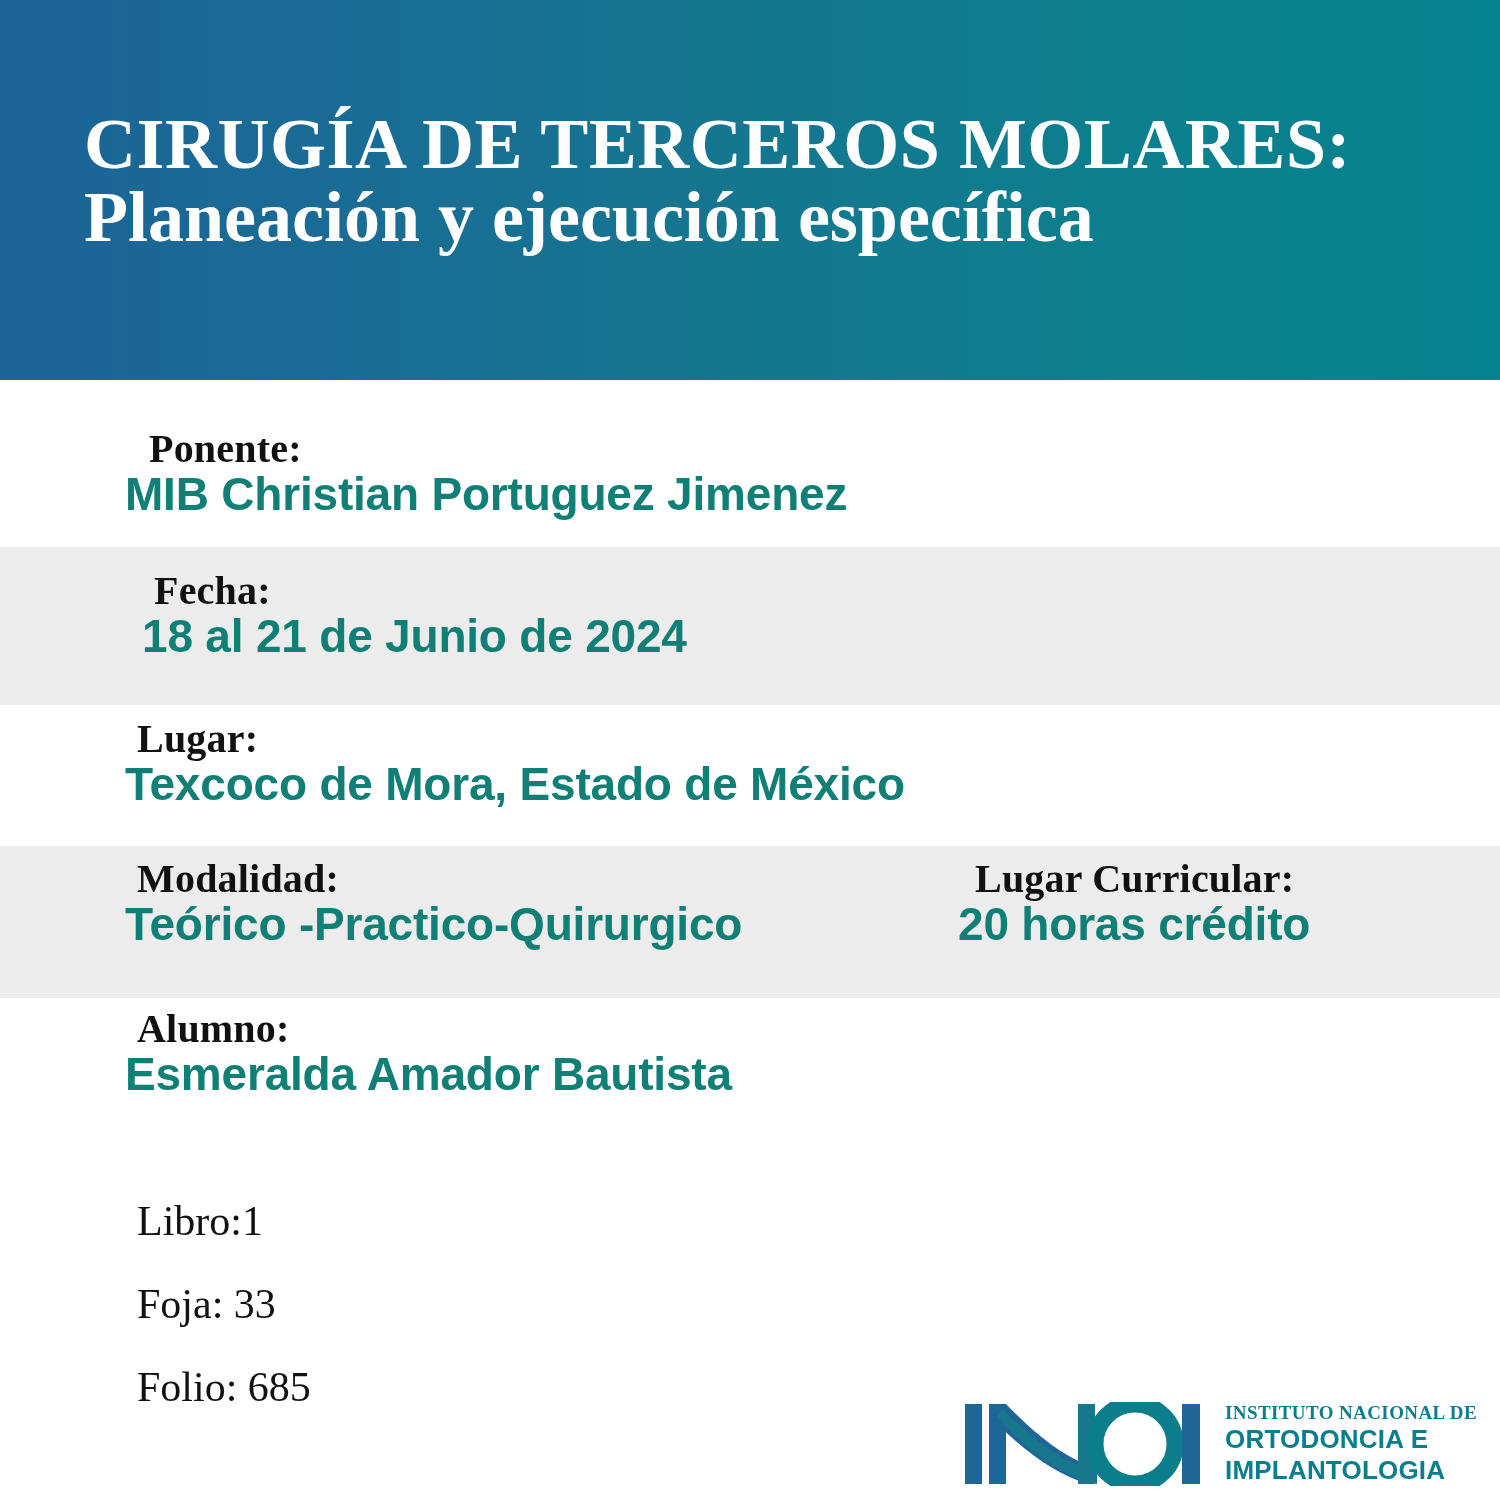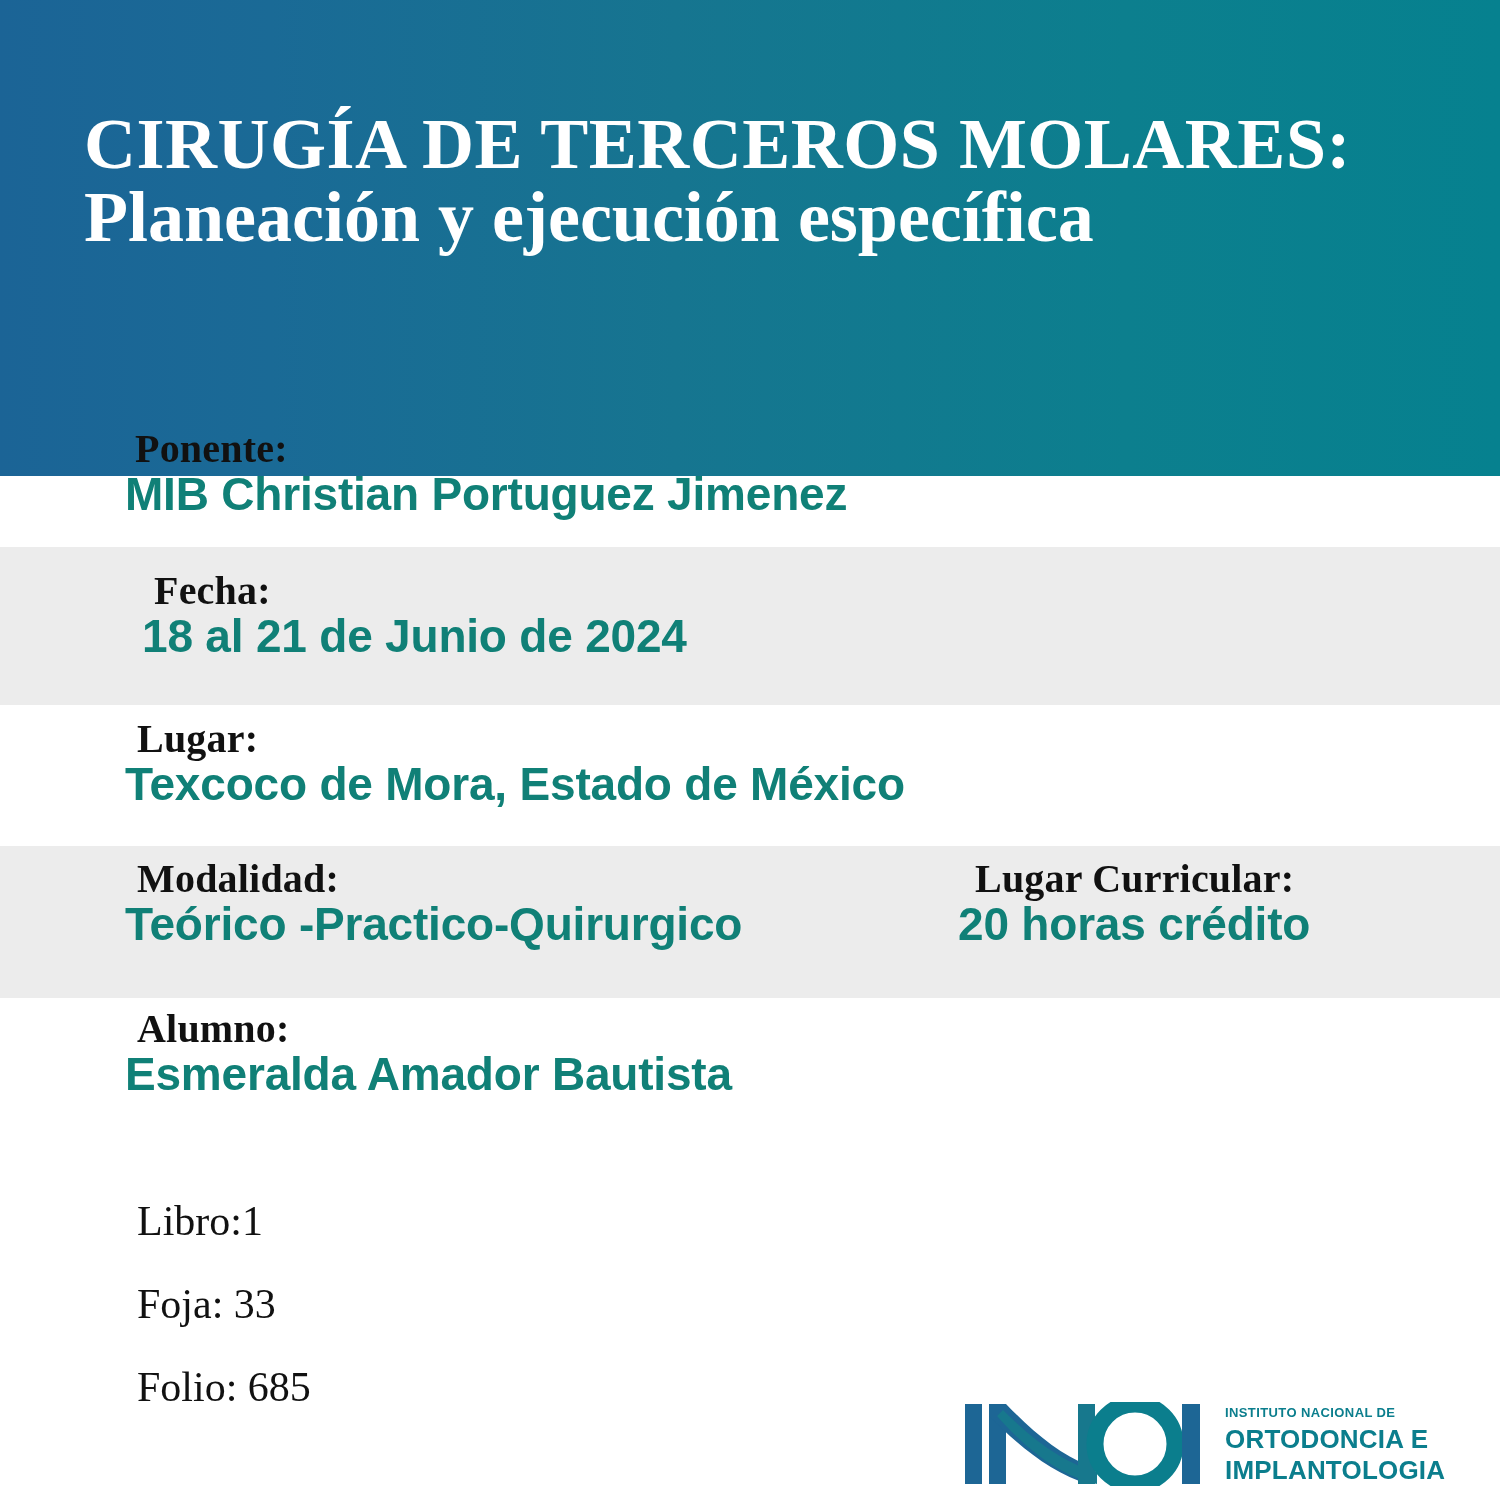--- a/index.html
+++ b/index.html
@@ -24,7 +24,7 @@
     left: 0;
     top: 0;
     width: 1500px;
-    height: 476px;
+    height: 380px;
     background: linear-gradient(90deg, #1b6496 0%, #1a6a96 18%, #167590 45%, #0c7f8e 75%, #06818f 100%);
   }
   .header-title {

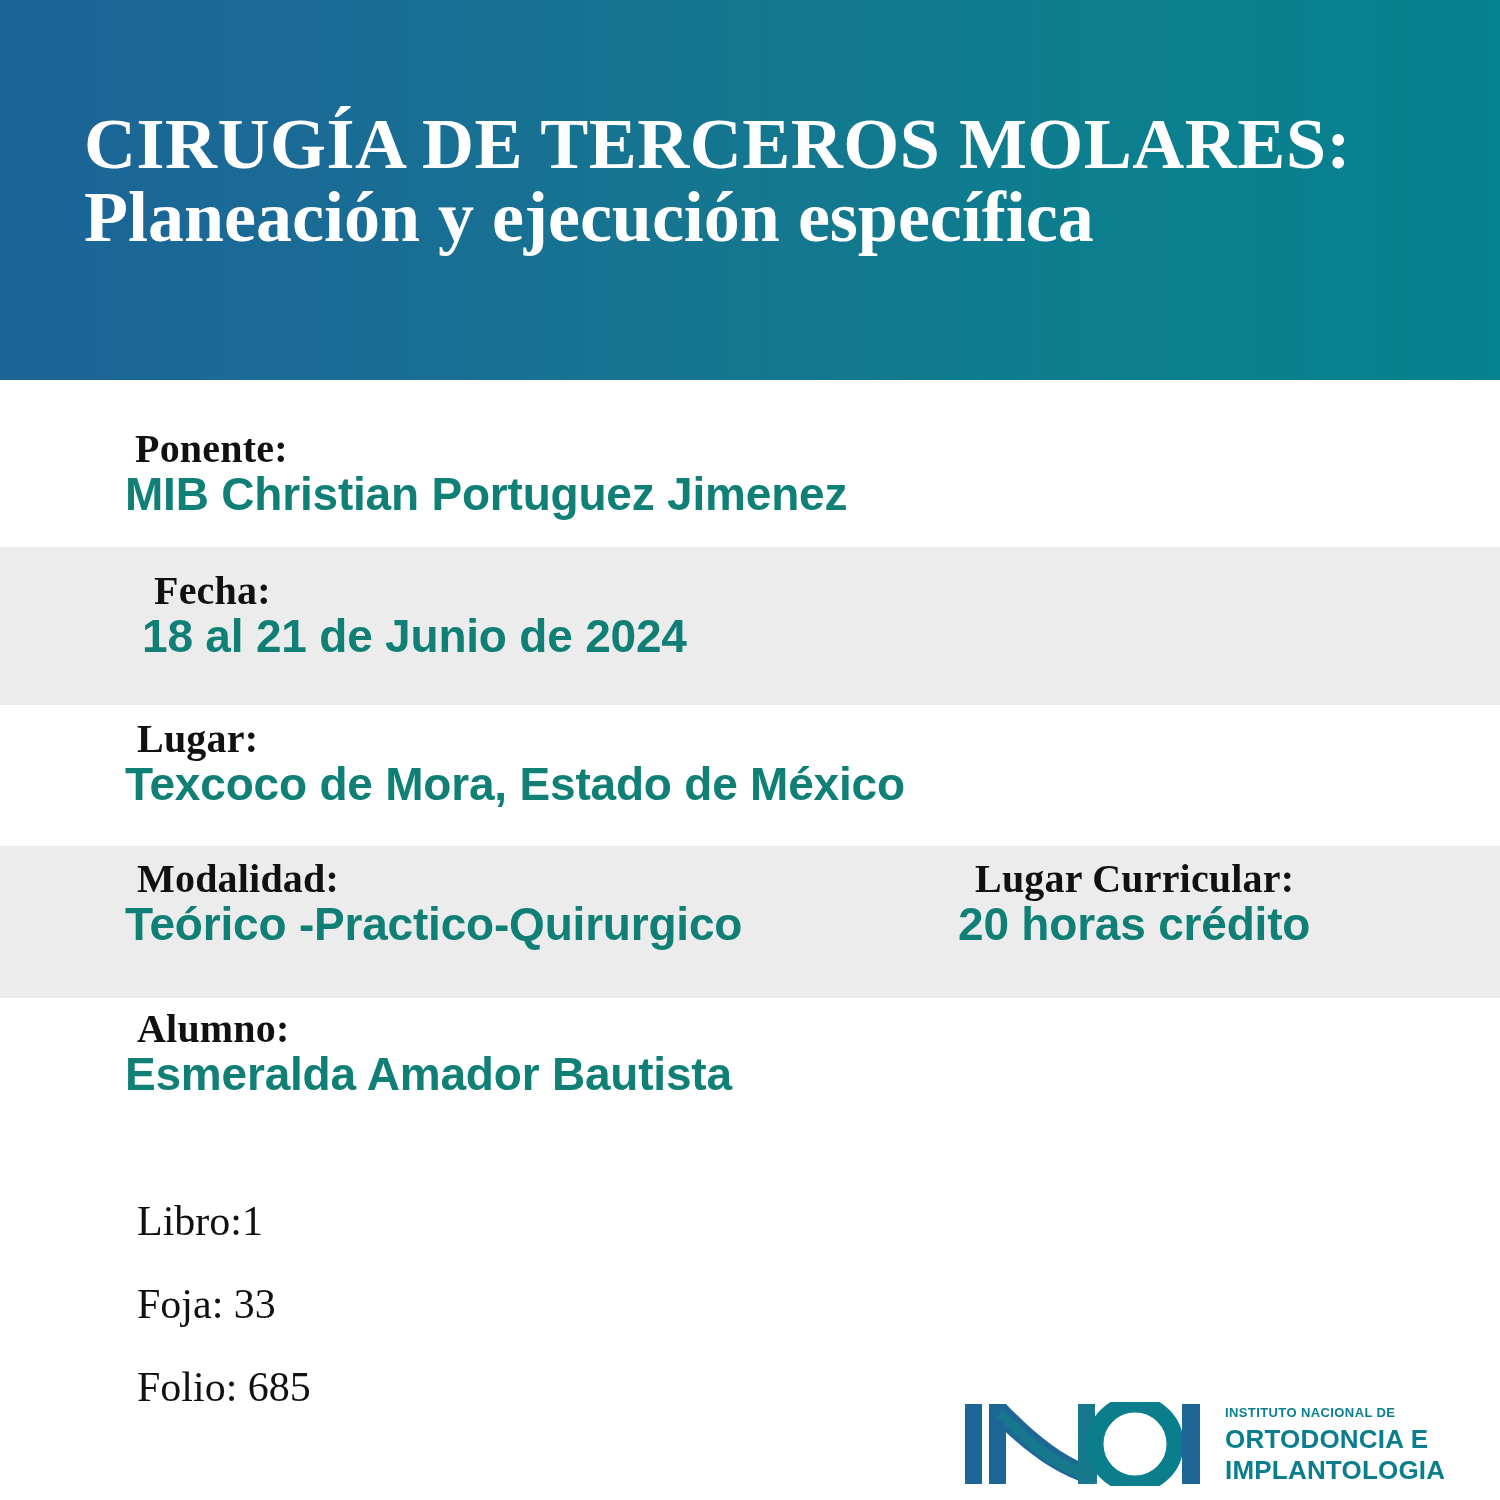--- a/index.html
+++ b/index.html
@@ -87,7 +87,7 @@
   }
 
   .row-ponente   { left: 125px; top: 428px; }
-  .row-ponente .field-label   { margin-left: 10px; }
+  .row-ponente .field-label   { margin-left: 24px; }
   .row-fecha     { left: 142px; top: 570px; }
   .row-fecha .field-label     { margin-left: 12px; }
   .row-lugar     { left: 125px; top: 718px; }

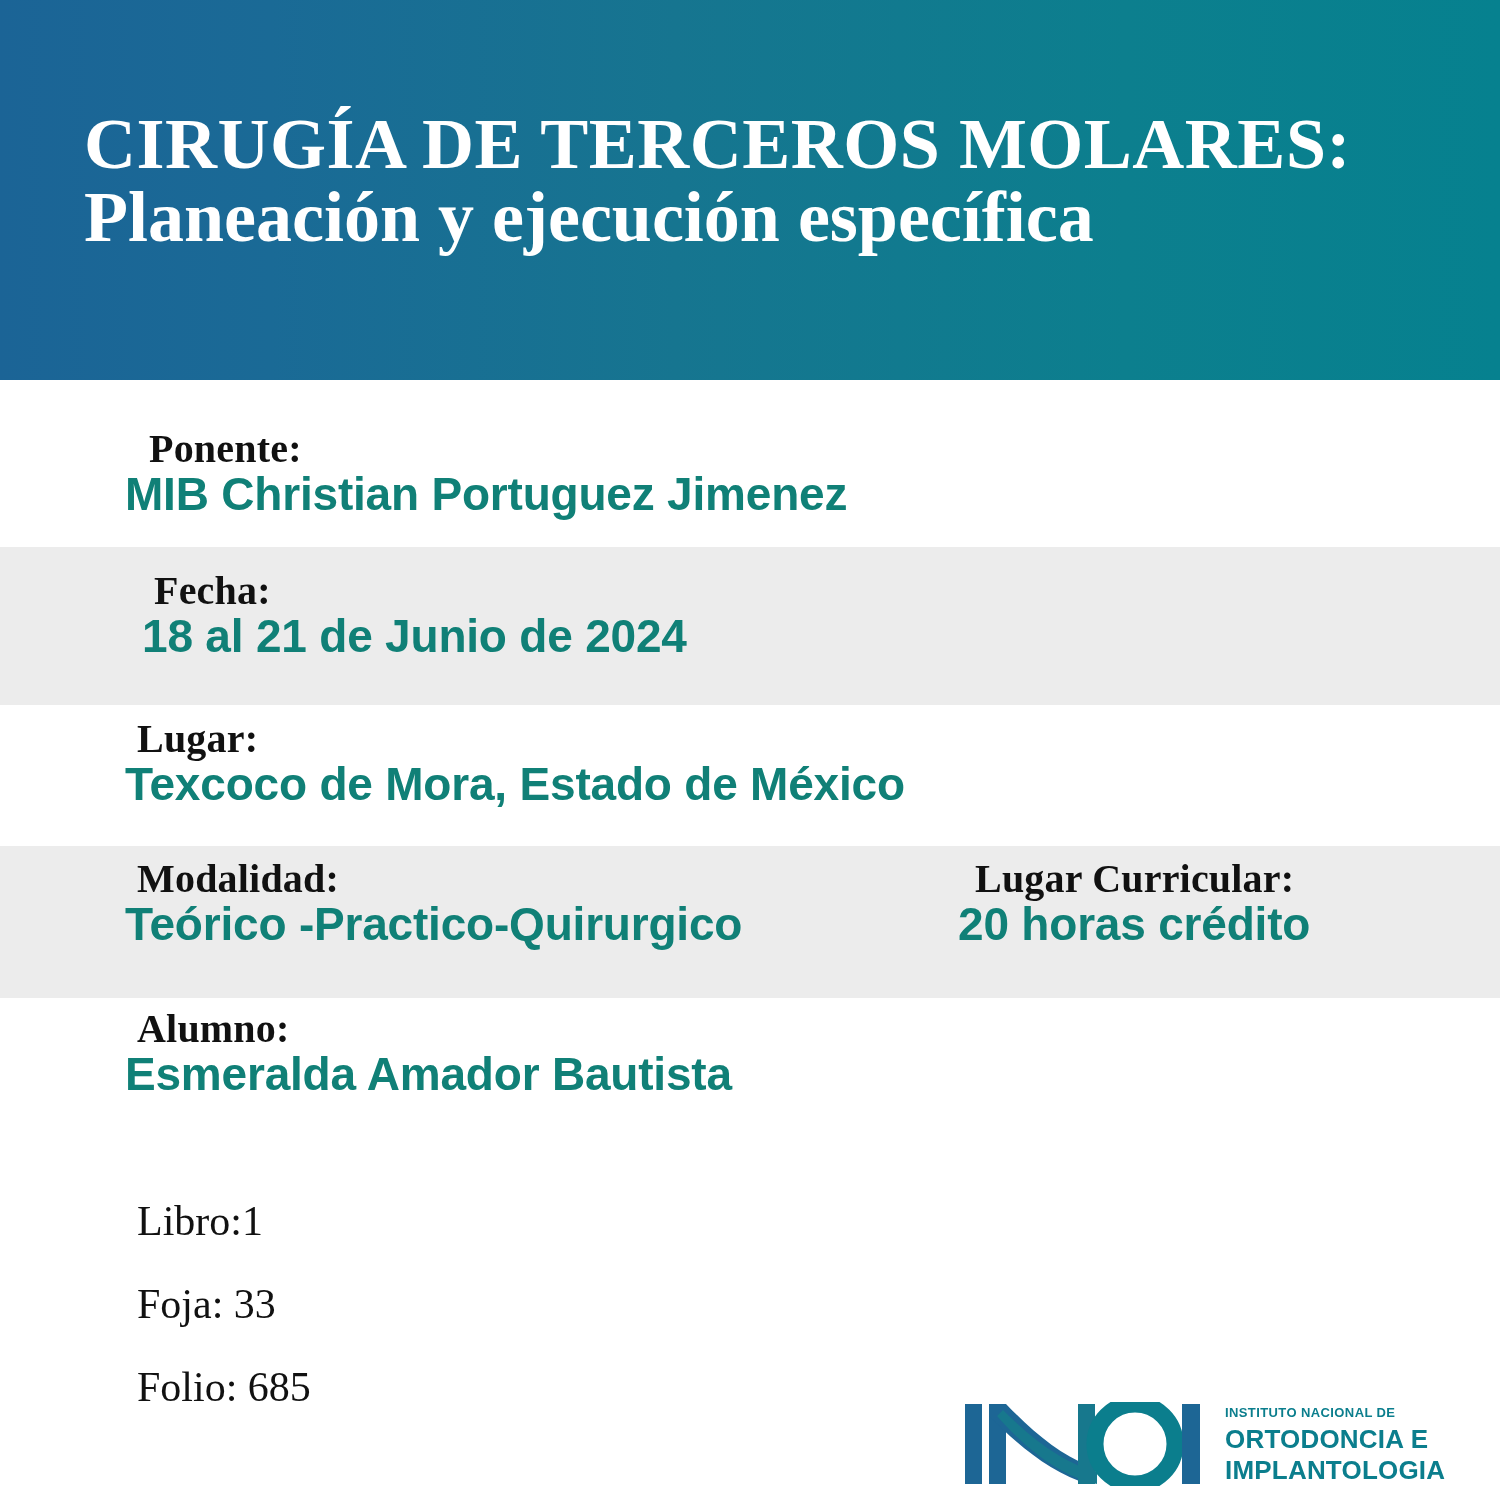--- a/index.html
+++ b/index.html
@@ -143,10 +143,11 @@
   }
   .logo-text-small {
     display: block;
-    font-size: 13px;
+    font-size: 19px;
     line-height: 22px;
     letter-spacing: 0.4px;
     white-space: nowrap;
+    font-family: Liberation Serif, serif;
   }
   .logo-text-big {
     display: block;

